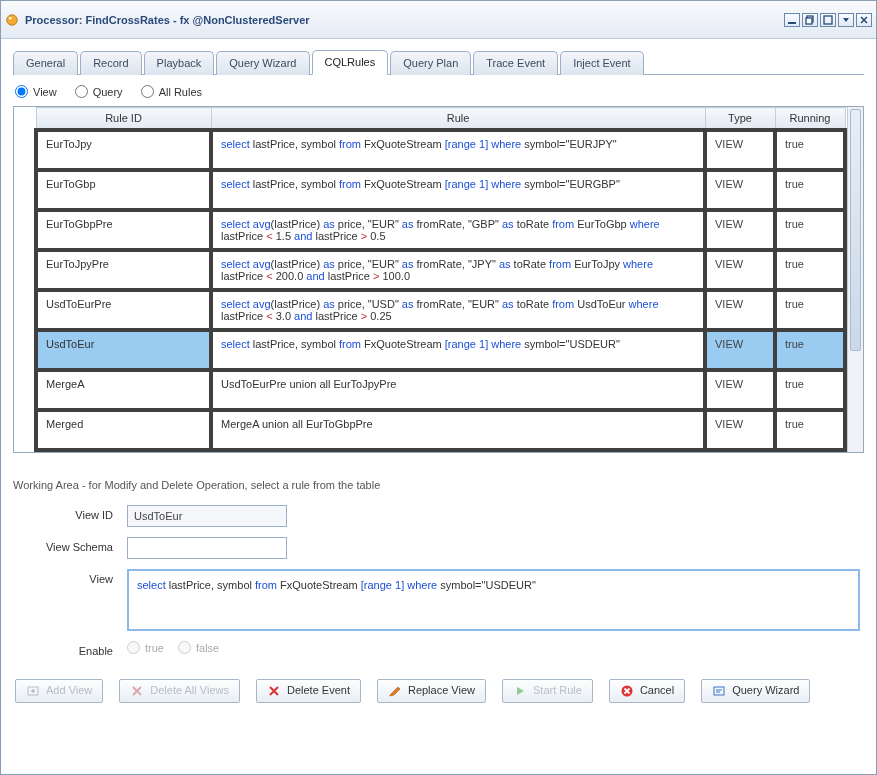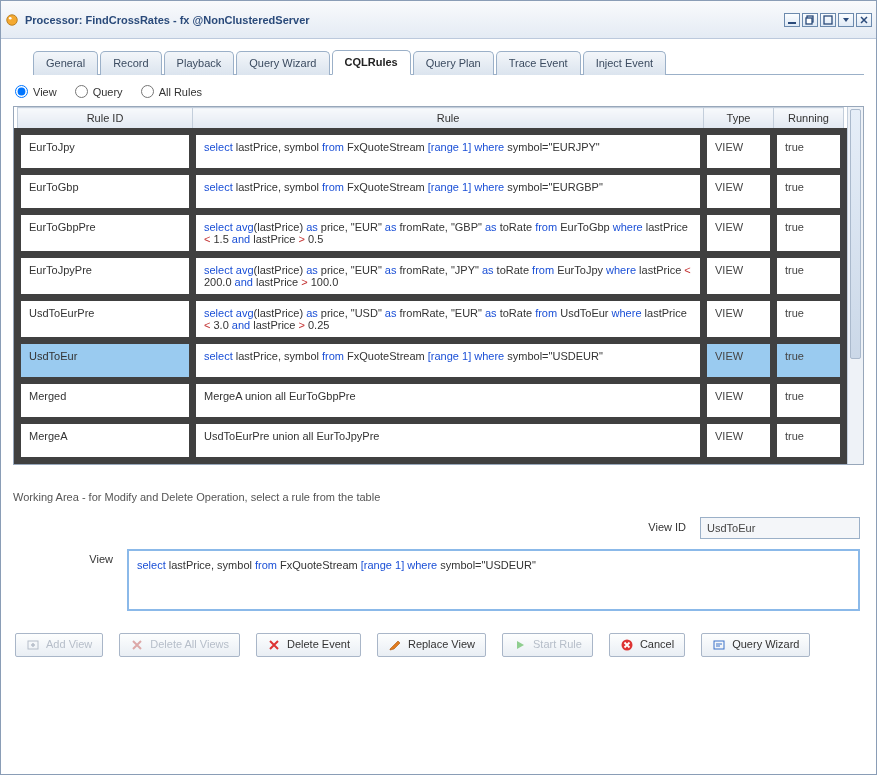--- a/index.html
+++ b/index.html
@@ -12,7 +12,7 @@
 .titlebar .winbtn { width: 16px; height: 14px; border: 1px solid #6b89ad; background: linear-gradient(#fbfdff,#dfe9f5); display: inline-flex; align-items: center; justify-content: center; cursor: pointer; }
 .titlebar .winbtn svg { width: 10px; height: 10px; }
 .content { flex: 1; padding: 10px 12px 12px 12px; display: flex; flex-direction: column; overflow: hidden; }
-.tabs { display: flex; align-items: flex-end; border-bottom: 1px solid #9bb0c8; height: 26px; margin-bottom: 8px; margin-left: 20px; }
+.tabs { display: flex; align-items: flex-end; border-bottom: 1px solid #9bb0c8; height: 26px; margin-bottom: 8px; }
 .tab { padding: 5px 12px 6px; border: 1px solid #9bb0c8; border-bottom: none; border-top-left-radius: 5px; border-top-right-radius: 5px; margin-right: 2px; background: linear-gradient(#f3f6fa,#dbe4ee); color: #3b4b60; cursor: pointer; position: relative; top: 1px; font-size: 11px; }
 .tab.active { background: #fff; font-weight: bold; color: #222; border-bottom: 1px solid #fff; }
 .radiobar { display: flex; align-items: center; gap: 18px; padding: 2px 0 8px 2px; }

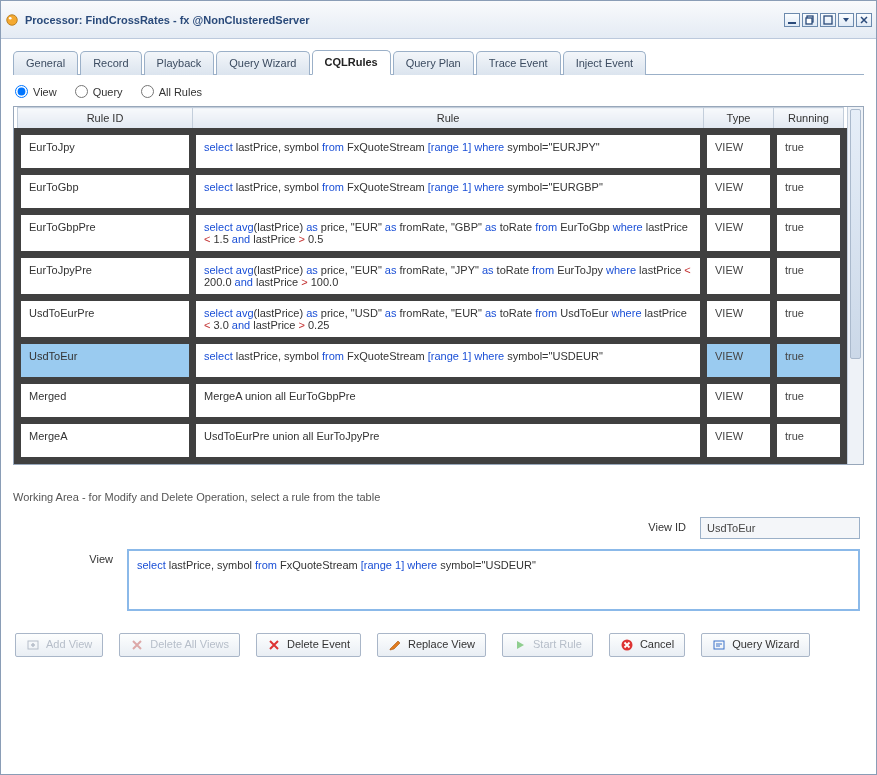--- a/index.html
+++ b/index.html
@@ -14,7 +14,7 @@
 .content { flex: 1; padding: 10px 12px 12px 12px; display: flex; flex-direction: column; overflow: hidden; }
 .tabs { display: flex; align-items: flex-end; border-bottom: 1px solid #9bb0c8; height: 26px; margin-bottom: 8px; }
 .tab { padding: 5px 12px 6px; border: 1px solid #9bb0c8; border-bottom: none; border-top-left-radius: 5px; border-top-right-radius: 5px; margin-right: 2px; background: linear-gradient(#f3f6fa,#dbe4ee); color: #3b4b60; cursor: pointer; position: relative; top: 1px; font-size: 11px; }
-.tab.active { background: #fff; font-weight: bold; color: #222; border-bottom: 1px solid #fff; }
+.tab.active { background: #fff; font-weight: normal; color: #222; border-bottom: 1px solid #fff; }
 .radiobar { display: flex; align-items: center; gap: 18px; padding: 2px 0 8px 2px; }
 .radiobar label { display: flex; align-items: center; gap: 5px; cursor: pointer; font-size: 11px; color: #333; }
 .radiobar input[type=radio] { cursor: pointer; }

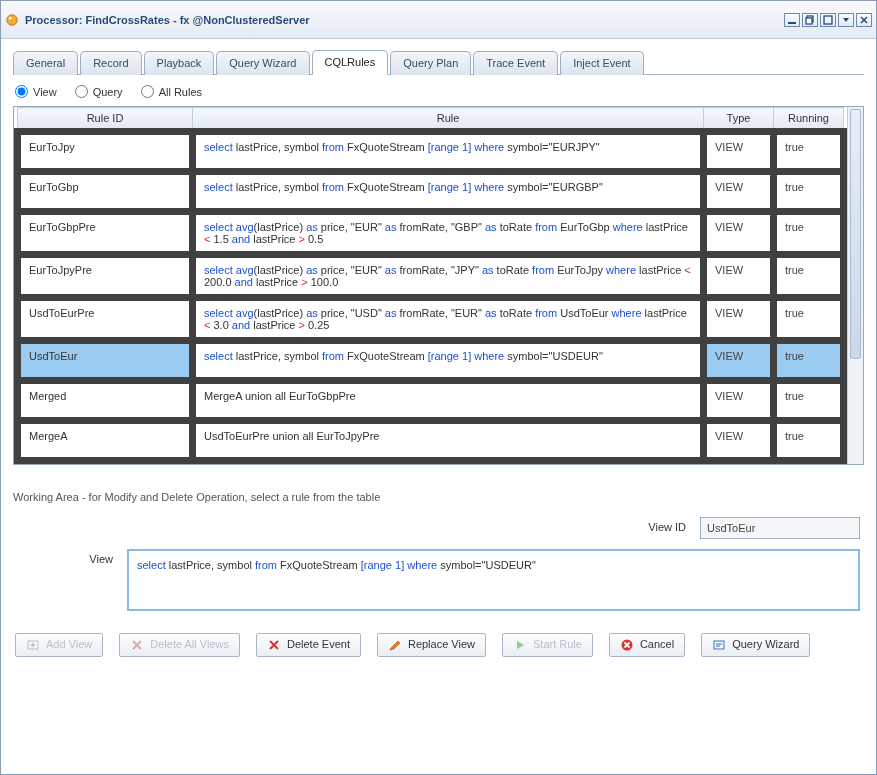--- a/index.html
+++ b/index.html
@@ -18,7 +18,7 @@
 .radiobar { display: flex; align-items: center; gap: 18px; padding: 2px 0 8px 2px; }
 .radiobar label { display: flex; align-items: center; gap: 5px; cursor: pointer; font-size: 11px; color: #333; }
 .radiobar input[type=radio] { cursor: pointer; }
-.table-wrap { border: 1px solid #98a7ba; display: flex; }
+.table-wrap { border: 1px solid #98a7ba; display: flex; padding-left: 20px; }
 .table-scroll { flex: 1; overflow: hidden; }
 table.rules { width: 100%; border-collapse: collapse; table-layout: fixed; }
 table.rules th { background: linear-gradient(#f7f9fc,#e2e9f2); border: 1px solid #c3cedb; padding: 4px 6px; font-weight: normal; color: #333; text-align: center; font-size: 11px; }

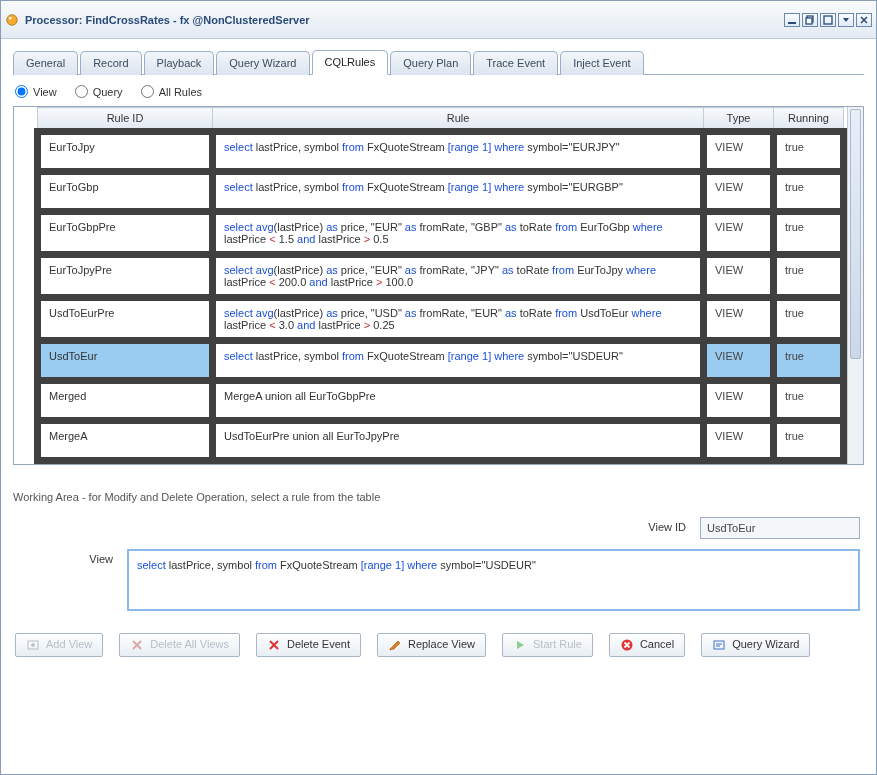--- a/index.html
+++ b/index.html
@@ -22,7 +22,7 @@
 .table-scroll { flex: 1; overflow: hidden; }
 table.rules { width: 100%; border-collapse: collapse; table-layout: fixed; }
 table.rules th { background: linear-gradient(#f7f9fc,#e2e9f2); border: 1px solid #c3cedb; padding: 4px 6px; font-weight: normal; color: #333; text-align: center; font-size: 11px; }
-table.rules td { border: 7px solid #404040; padding: 6px 8px; vertical-align: top; font-size: 11px; height: 40px; }
+table.rules td { border: 4px solid #404040; padding: 6px 8px; vertical-align: top; font-size: 11px; height: 40px; }
 table.rules td.ruleid { color: #333; }
 table.rules td.type, table.rules td.running { color: #444; }
 table.rules tr.selected td.type, table.rules tr.selected td.running, table.rules tr.selected td.ruleid { background: #9acbf0; }

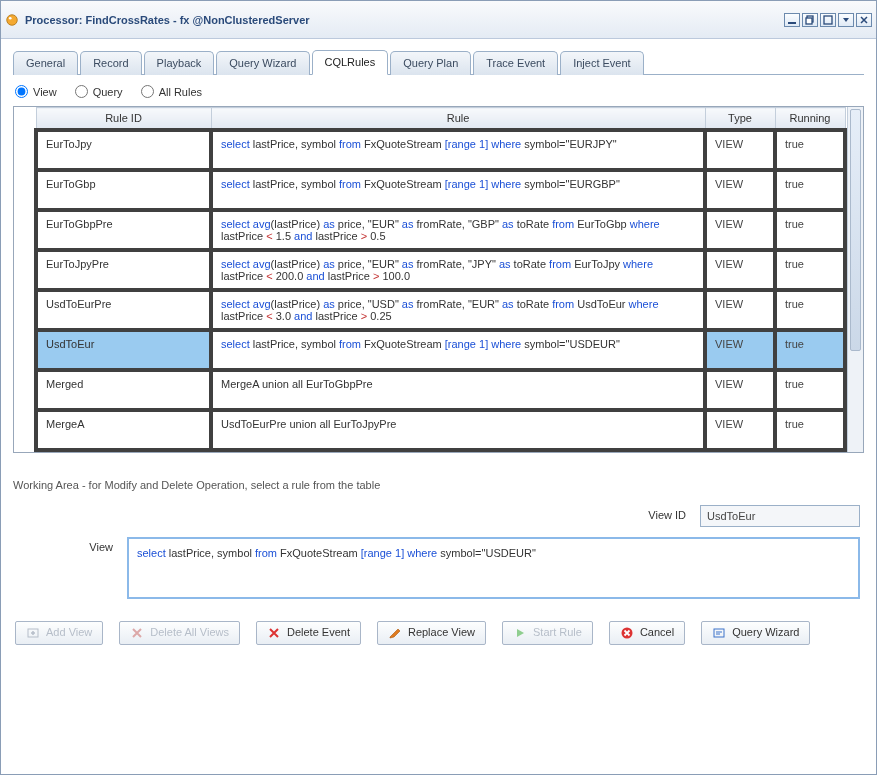--- a/index.html
+++ b/index.html
@@ -174,14 +174,14 @@
                 <td class="running">true</td>
               </tr>
               <tr>
+                <td class="ruleid">MergeA</td>
+                <td><span>UsdToEurPre union all EurToJpyPre</span></td>
+                <td class="type">VIEW</td>
+                <td class="running">true</td>
+              </tr>
+              <tr>
                 <td class="ruleid">Merged</td>
                 <td><span>MergeA union all EurToGbpPre</span></td>
-                <td class="type">VIEW</td>
-                <td class="running">true</td>
-              </tr>
-              <tr>
-                <td class="ruleid">MergeA</td>
-                <td><span>UsdToEurPre union all EurToJpyPre</span></td>
                 <td class="type">VIEW</td>
                 <td class="running">true</td>
               </tr>

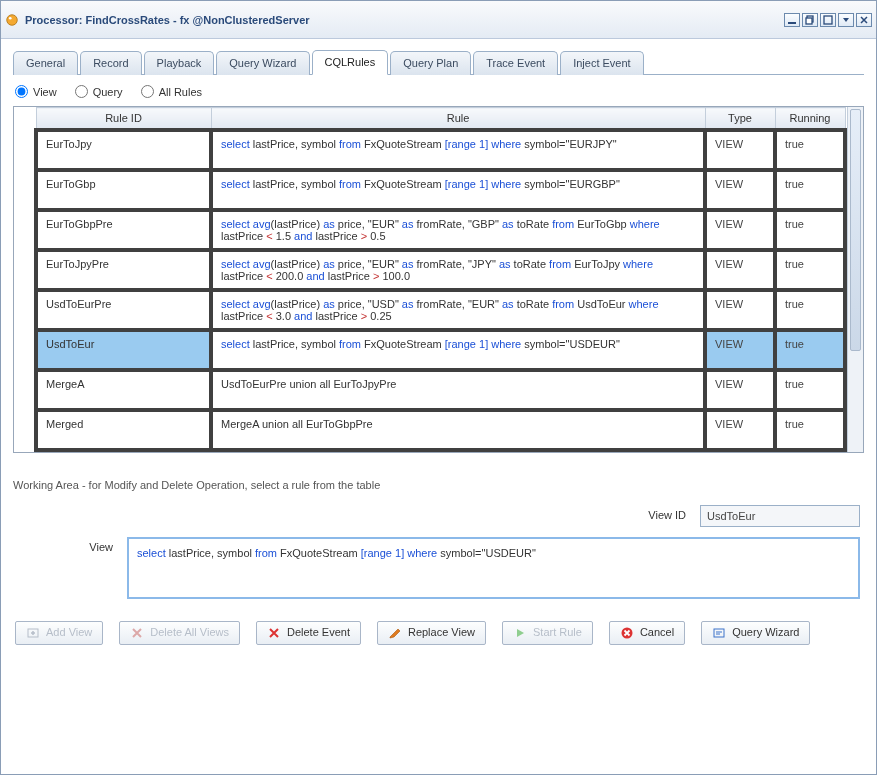--- a/index.html
+++ b/index.html
@@ -32,7 +32,7 @@
 .cmp { color: #c43434; }
 .working-hint { margin: 26px 0 14px 0; color: #555; font-size: 11px; }
 .form-area { padding: 0 4px; }
-.form-row { display: flex; align-items: flex-start; margin-bottom: 10px; justify-content: flex-end; }
+.form-row { display: flex; align-items: flex-start; margin-bottom: 10px; }
 .form-row .lbl { width: 110px; text-align: right; padding-right: 14px; padding-top: 4px; color: #333; font-size: 11px; }
 .form-row input[type=text] { border: 1px solid #9bb0c8; padding: 3px 6px; font-size: 11px; width: 160px; height: 22px; background: #fff; }
 .form-row input[readonly] { background: #f4f6f9; color: #444; }

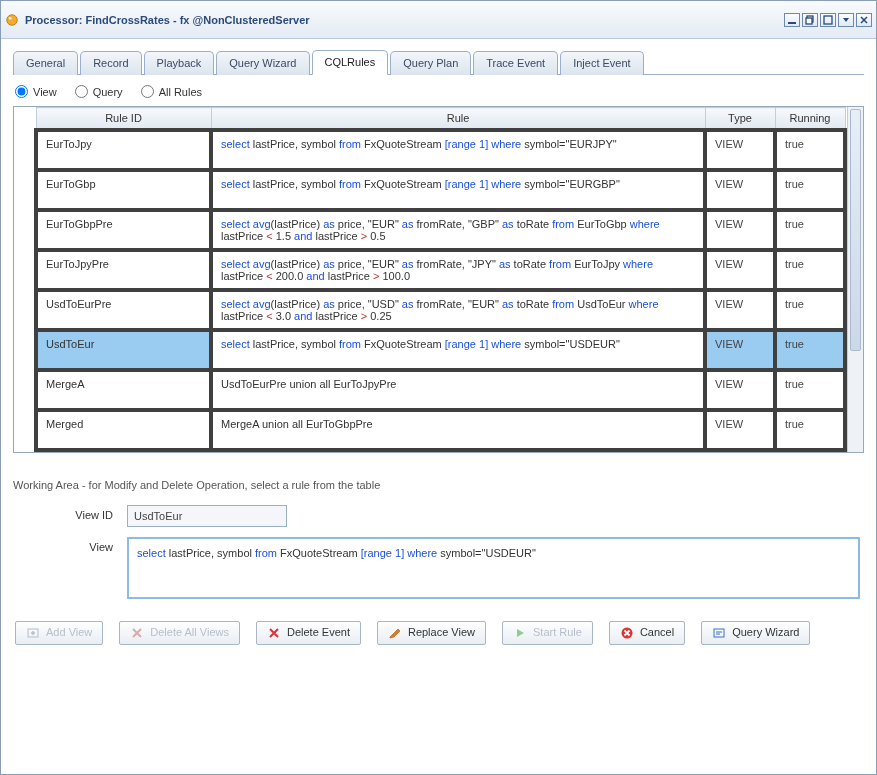--- a/index.html
+++ b/index.html
@@ -201,6 +201,10 @@
         <input type="text" readonly="" value="UsdToEur" style="">
       </div>
       <div class="form-row">
+        <div class="lbl">View Schema</div>
+        <input type="text" value="" style="">
+      </div>
+      <div class="form-row">
         <div class="lbl">View</div>
         <div class="view-box" id="view-box"><span class="kw">select</span><span> lastPrice, symbol </span><span class="kw">from</span><span> FxQuoteStream </span><span class="kw">[range 1]</span><span> </span><span class="kw">where</span><span> symbol="USDEUR"</span></div>
       </div>

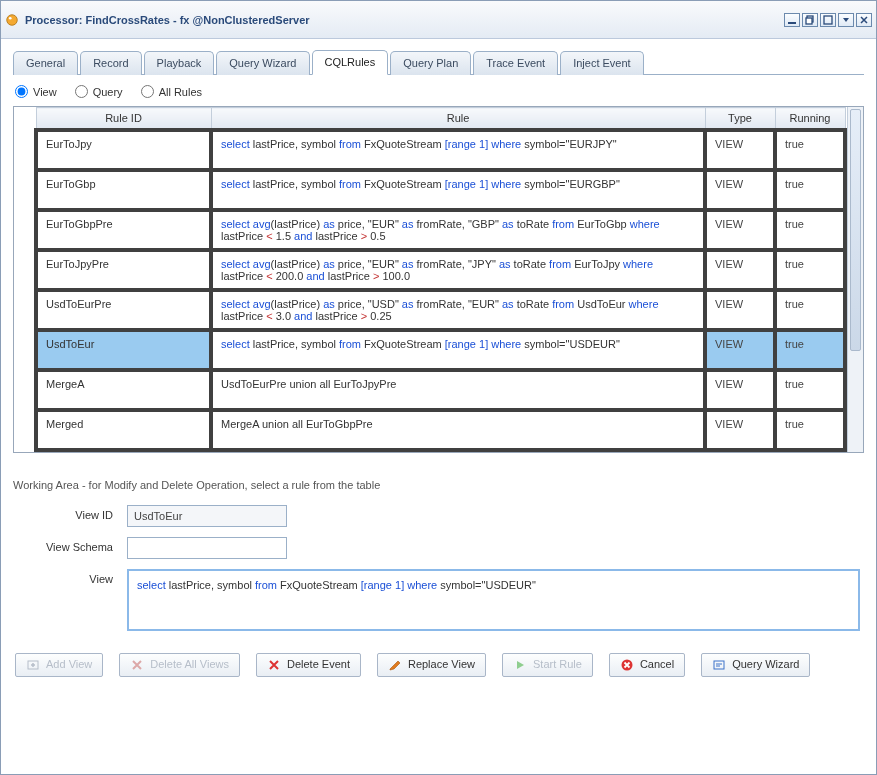--- a/index.html
+++ b/index.html
@@ -208,6 +208,19 @@
         <div class="lbl">View</div>
         <div class="view-box" id="view-box"><span class="kw">select</span><span> lastPrice, symbol </span><span class="kw">from</span><span> FxQuoteStream </span><span class="kw">[range 1]</span><span> </span><span class="kw">where</span><span> symbol="USDEUR"</span></div>
       </div>
+      <div class="form-row">
+        <div class="lbl">Enable</div>
+        <div class="radio-inline">
+          <label>
+              <input type="radio" disabled="" style=""> 
+              <span>true</span>
+            </label>
+          <label>
+              <input type="radio" disabled="" style=""> 
+              <span>false</span>
+            </label>
+        </div>
+      </div>
     </div>
 
     <div class="btnbar">

